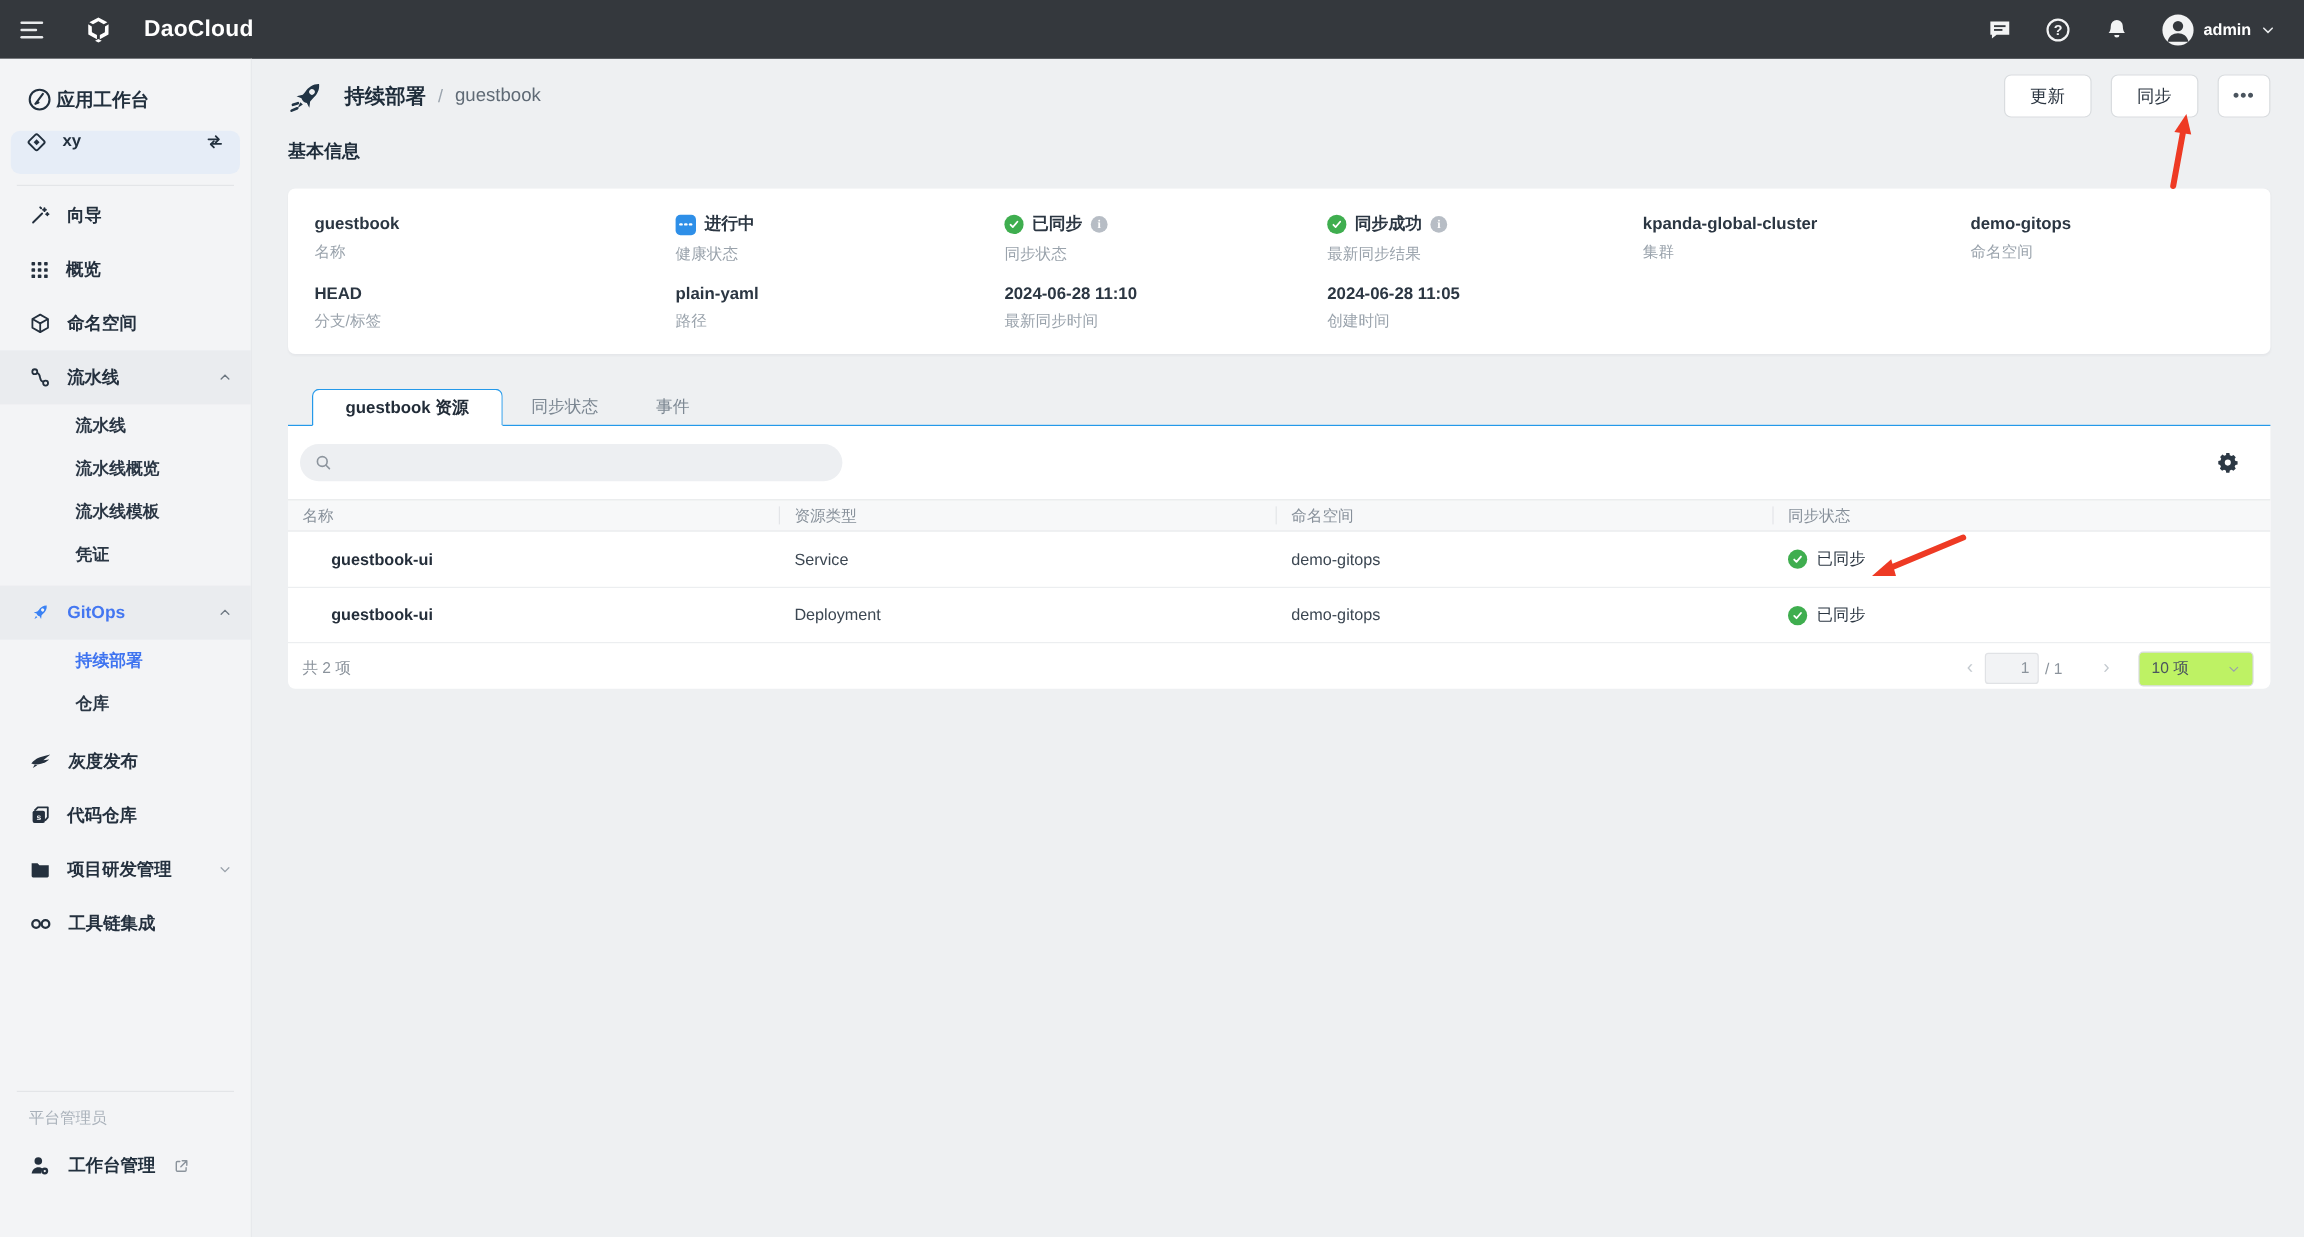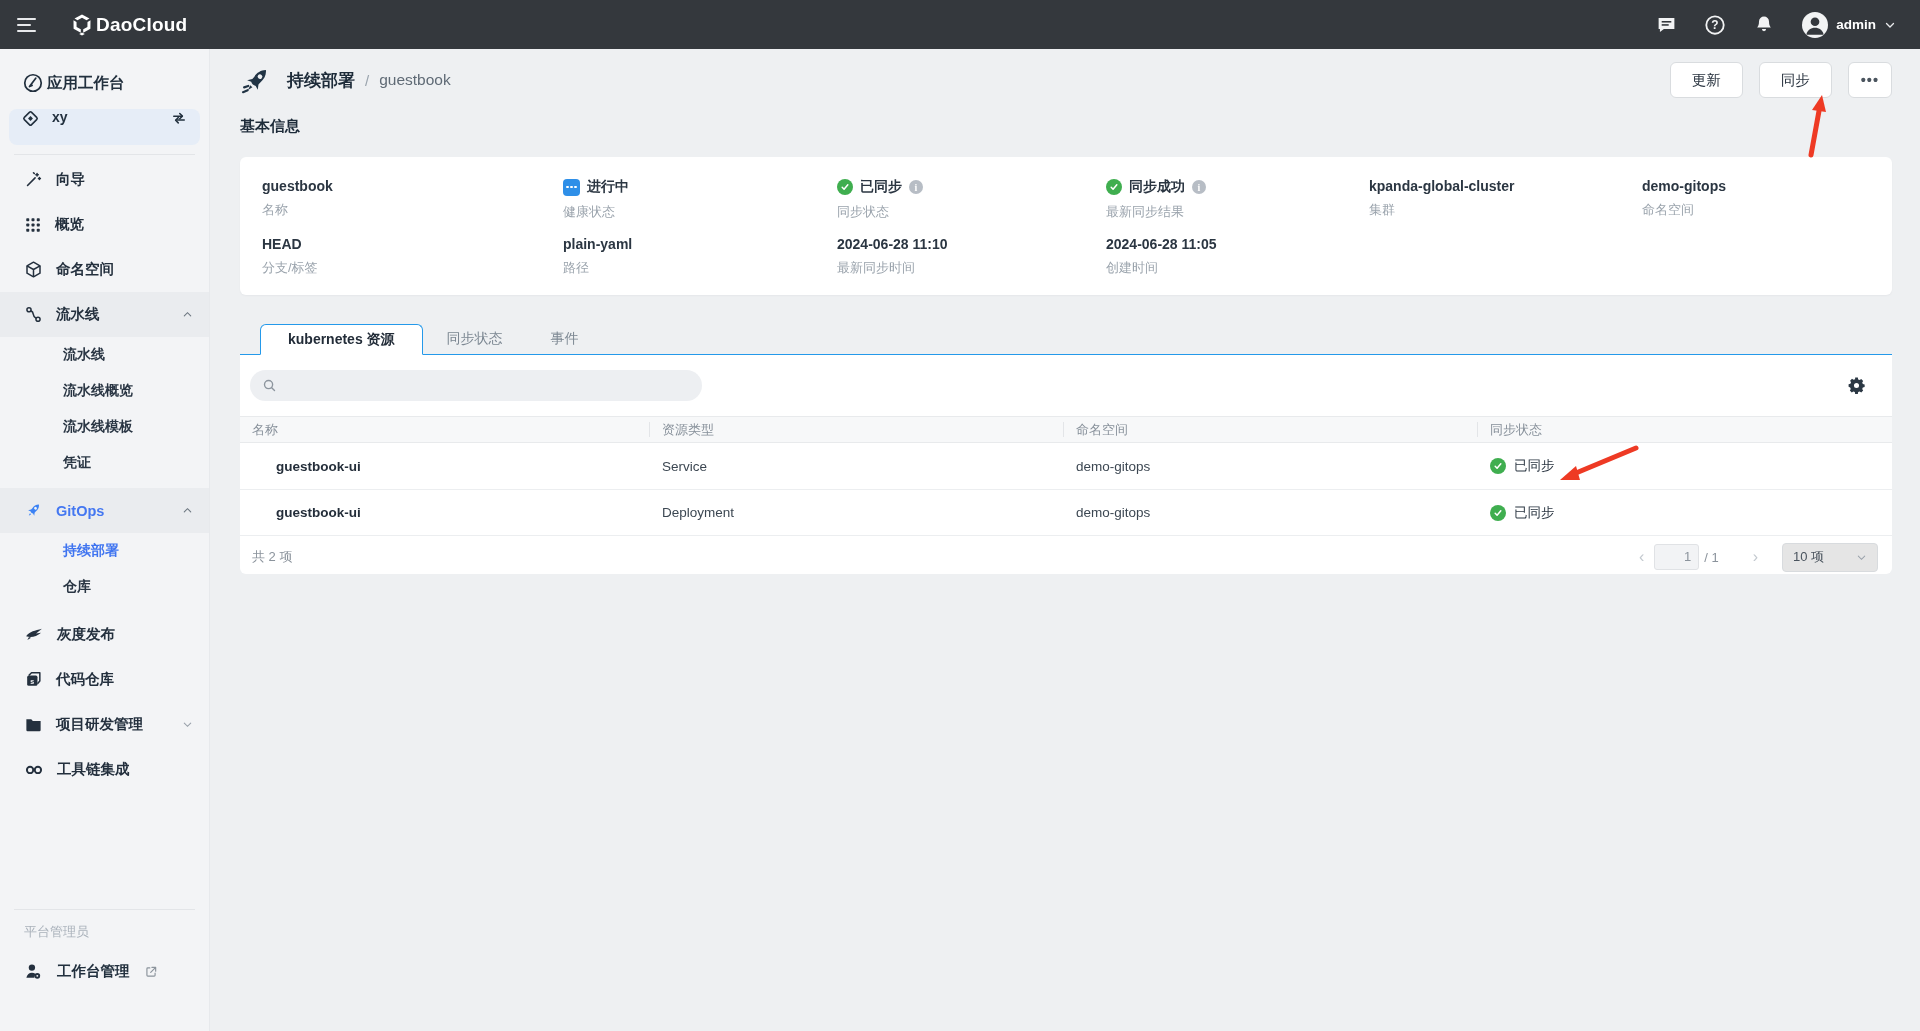--- a/index.html
+++ b/index.html
@@ -12,7 +12,7 @@
   .hamburger { width:52px; height:49px; display:flex; flex-direction:column; justify-content:center; align-items:center; gap:4px; cursor:pointer; }
   .hamburger span { display:block; height:2px; background:#e8eaec; border-radius:1px; }
   .hamburger span:nth-child(1){width:19px;} .hamburger span:nth-child(2){width:14px; align-self:flex-start; margin-left:17px;} .hamburger span:nth-child(3){width:19px;}
-  .brand { display:flex; align-items:center; gap:2px; margin-left:18px; }
+  .brand { display:flex; align-items:center; gap:26px; margin-left:18px; }
   .brand-name { color:#fff; font-size:19px; font-weight:700; letter-spacing:.2px; }
   .topbar-right { margin-left:auto; display:flex; align-items:center; gap:27px; padding-right:24px; }
   .top-icon { width:22px; height:22px; display:flex; align-items:center; justify-content:center; cursor:pointer; }

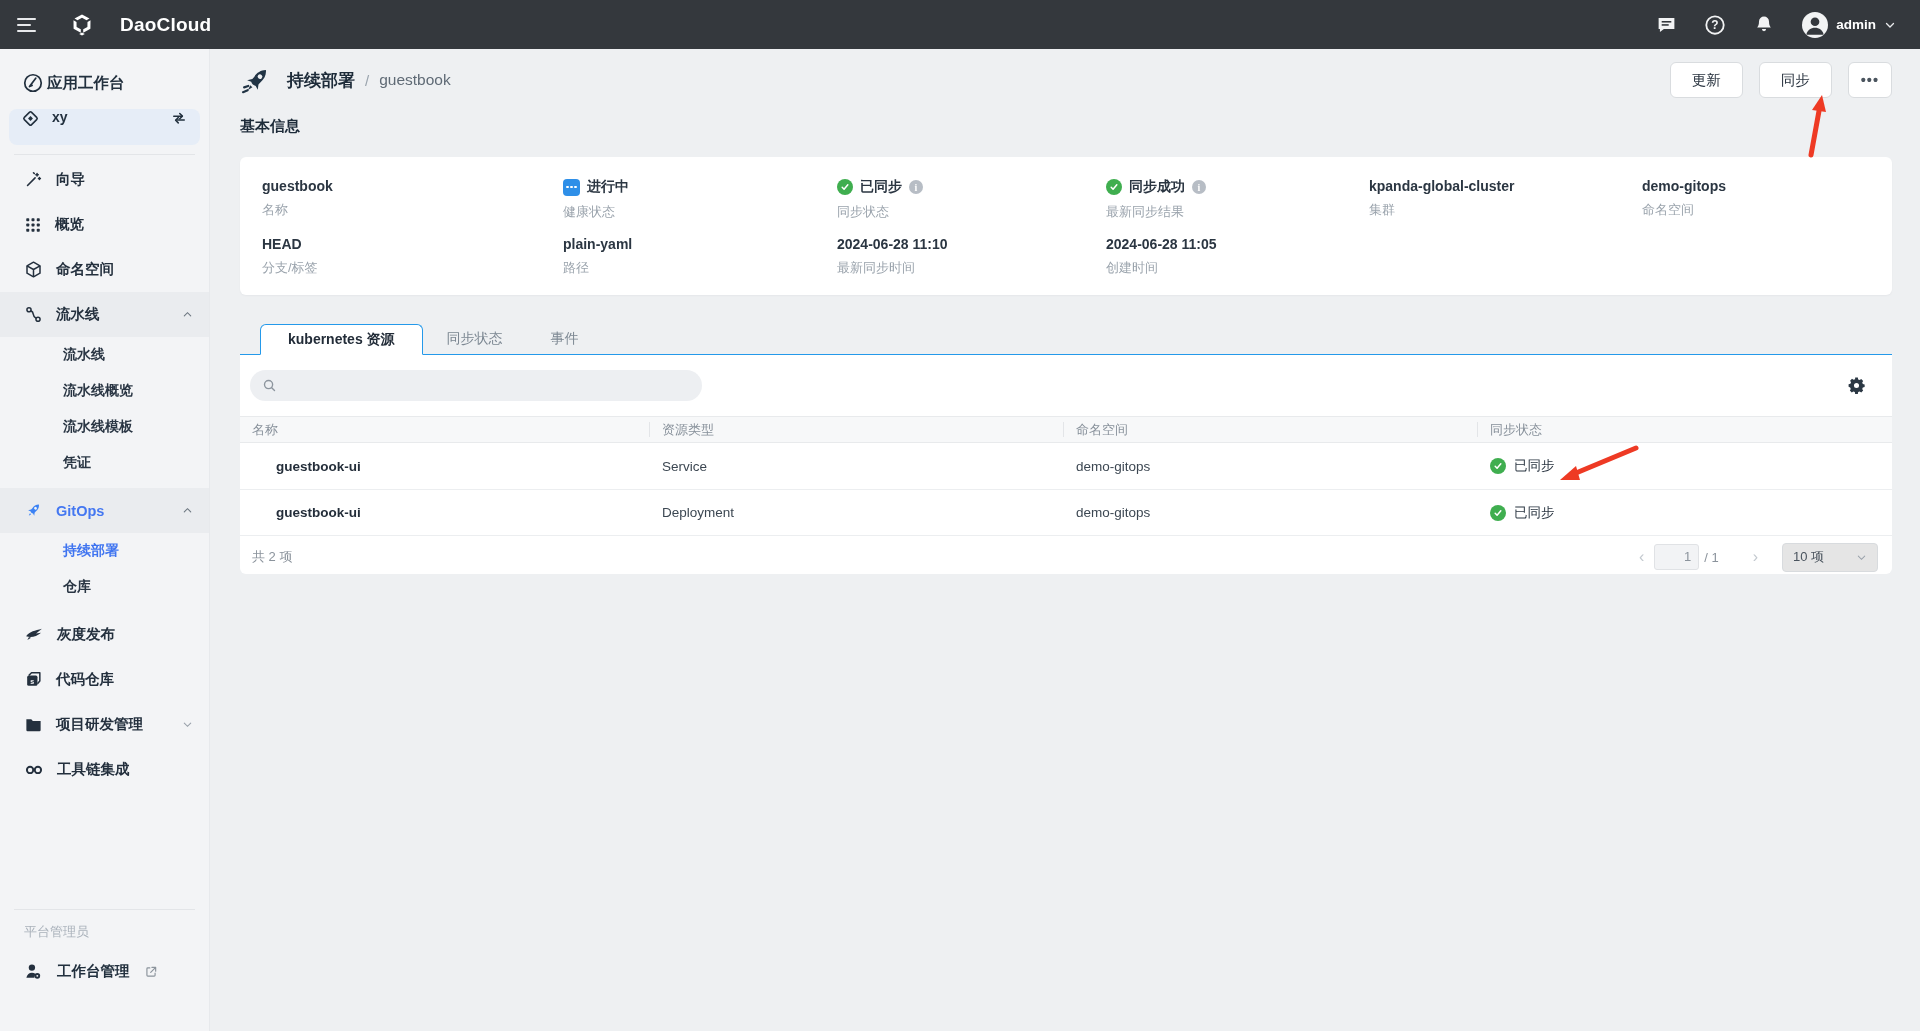--- a/index.html
+++ b/index.html
@@ -415,7 +415,7 @@
     </div>
 
     <div class="tabs">
-      <div class="tab active">kubernetes 资源</div>
+      <div class="tab active">guestbook 资源</div>
       <div class="tab">同步状态</div>
       <div class="tab">事件</div>
     </div>

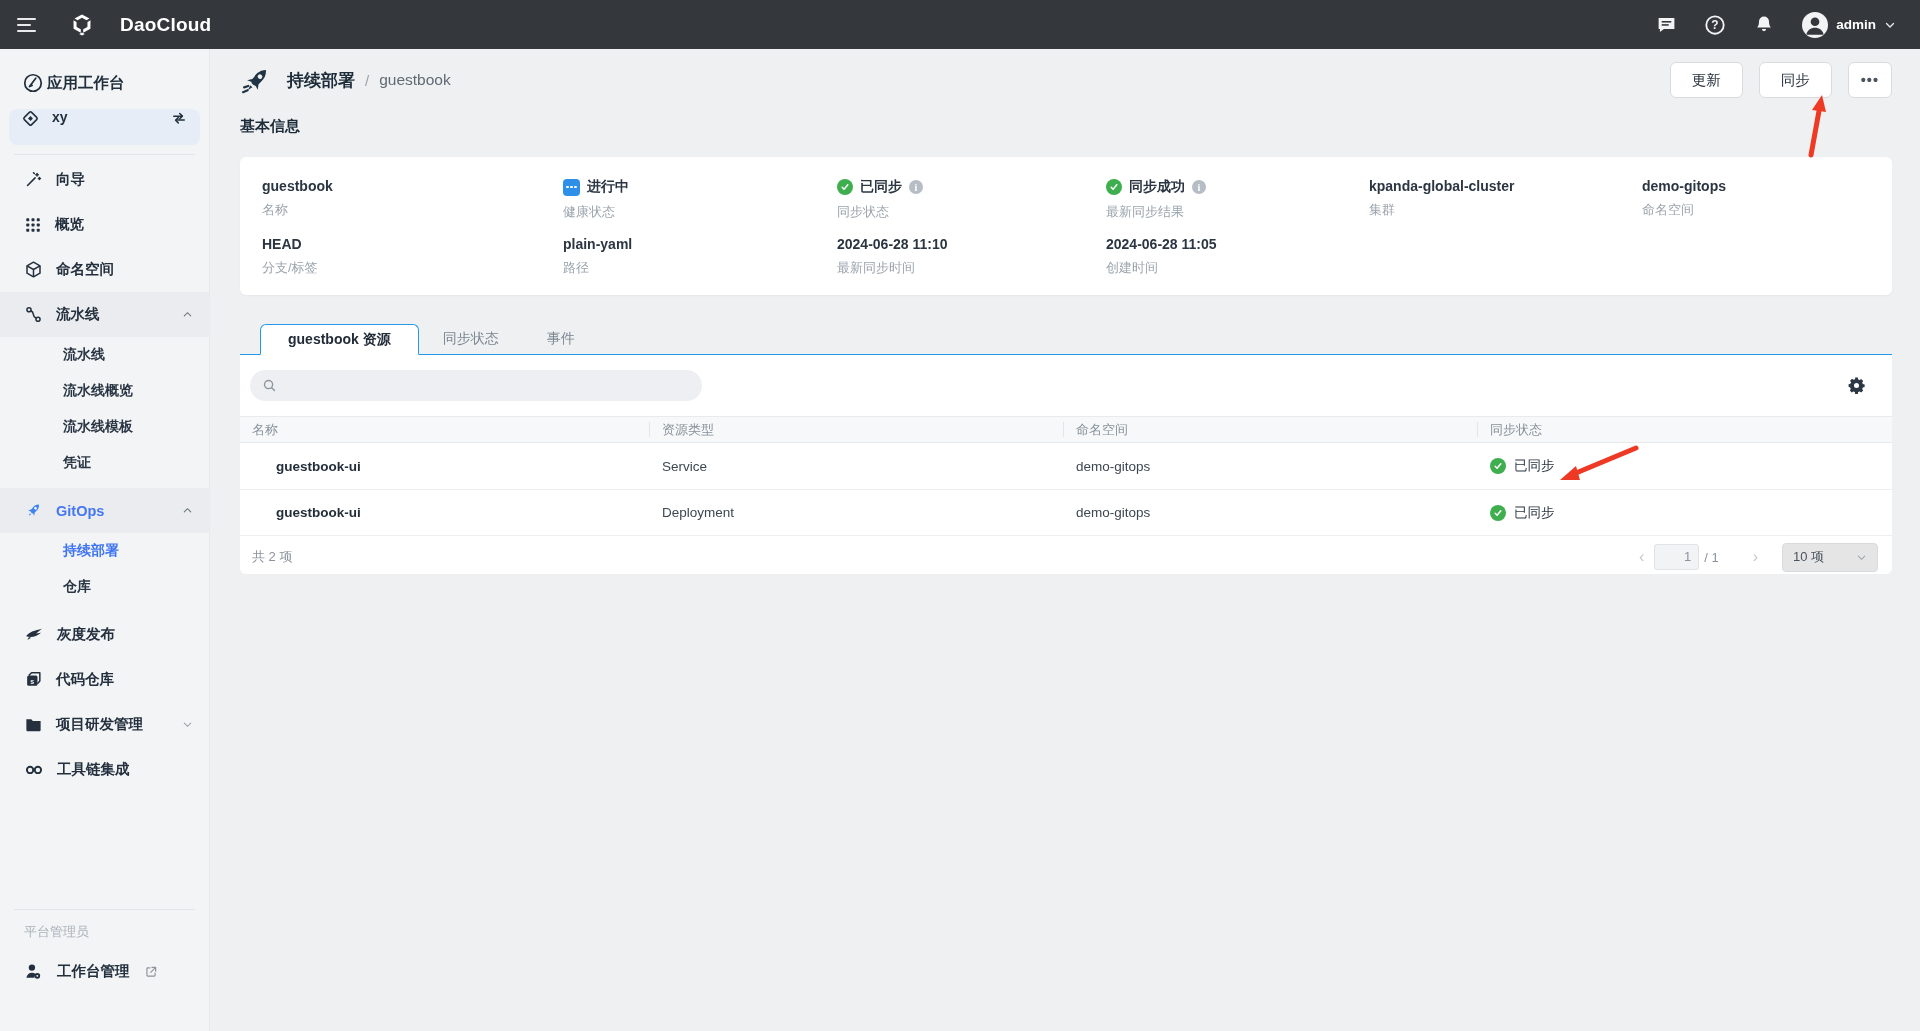--- a/index.html
+++ b/index.html
@@ -82,7 +82,7 @@
   .pg-chev { color:#c3c9cf; font-size:16px; padding:0 10px; cursor:pointer; }
   .pg-box { width:45px; height:26px; background:#f2f3f5; border:1px solid #e0e2e5; border-radius:3px; text-align:right; padding-right:7px; line-height:24px; font-size:13px; color:#8b939c; }
   .pg-total { font-size:13px; color:#8b939c; margin-left:5px; }
-  .pg-size { width:96px; height:29px; border:1px solid #d8dbde; border-radius:4px; background:#e5e5e5; margin-left:14px; display:flex; align-items:center; padding:0 10px; font-size:13px; color:#4a545e; cursor:pointer; }
+  .pg-size { width:96px; height:29px; border:1px solid #d8dbde; border-radius:4px; background:#bef264; margin-left:14px; display:flex; align-items:center; padding:0 10px; font-size:13px; color:#4a545e; cursor:pointer; }
   .pg-size .caret { margin-left:auto; color:#9aa2ab; }
 
   .annot { position:absolute; pointer-events:none; }

